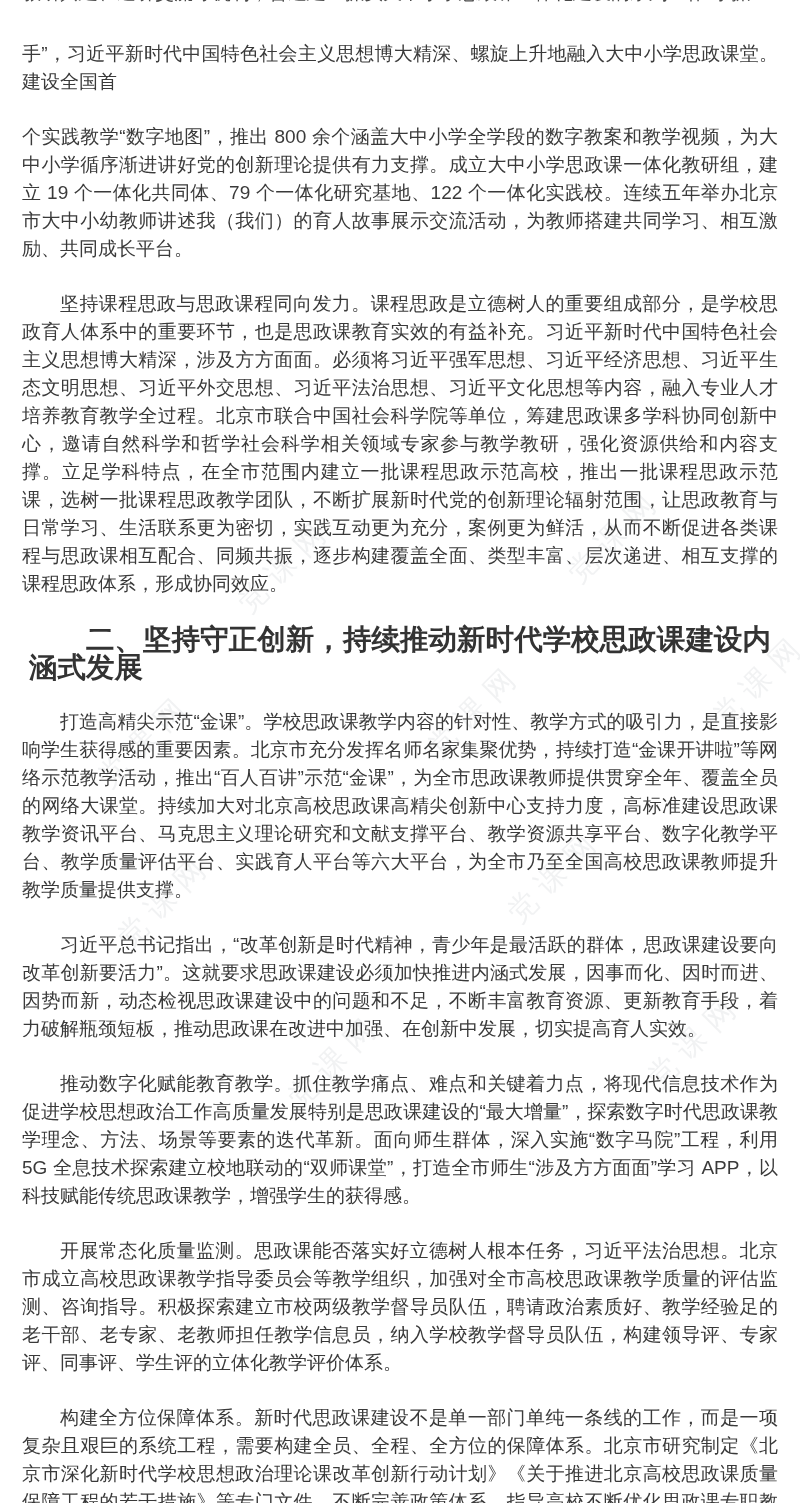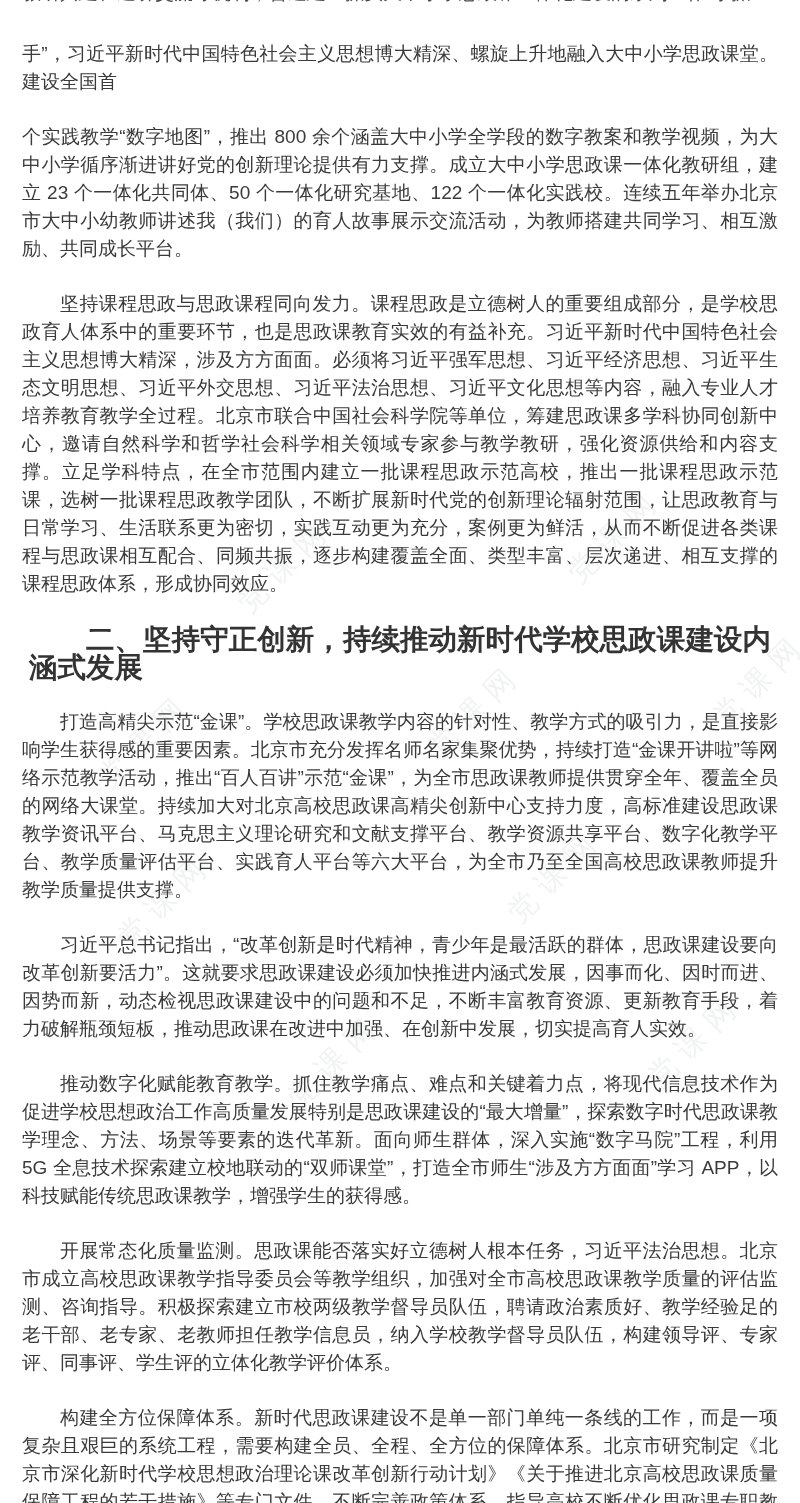--- a/index.html
+++ b/index.html
@@ -82,7 +82,7 @@
 
     <p class="para noindent pb-line">手”，习近平新时代中国特色社会主义思想博大精深、螺旋上升地融入大中小学思政课堂。建设全国首</p>
 
-    <p class="para noindent">个实践教学“数字地图”，推出 800 余个涵盖大中小学全学段的数字教案和教学视频，为大中小学循序渐进讲好党的创新理论提供有力支撑。成立大中小学思政课一体化教研组，建立 23 个一体化共同体、50 个一体化研究基地、122 个一体化实践校。连续五年举办北京市大中小幼教师讲述我（我们）的育人故事展示交流活动，为教师搭建共同学习、相互激励、共同成长平台。</p>
+    <p class="para noindent">个实践教学“数字地图”，推出 800 余个涵盖大中小学全学段的数字教案和教学视频，为大中小学循序渐进讲好党的创新理论提供有力支撑。成立大中小学思政课一体化教研组，建立 19 个一体化共同体、79 个一体化研究基地、122 个一体化实践校。连续五年举办北京市大中小幼教师讲述我（我们）的育人故事展示交流活动，为教师搭建共同学习、相互激励、共同成长平台。</p>
 
     <p class="para indent">坚持课程思政与思政课程同向发力。课程思政是立德树人的重要组成部分，是学校思政育人体系中的重要环节，也是思政课教育实效的有益补充。习近平新时代中国特色社会主义思想博大精深，涉及方方面面。必须将习近平强军思想、习近平经济思想、习近平生态文明思想、习近平外交思想、习近平法治思想、习近平文化思想等内容，融入专业人才培养教育教学全过程。北京市联合中国社会科学院等单位，筹建思政课多学科协同创新中心，邀请自然科学和哲学社会科学相关领域专家参与教学教研，强化资源供给和内容支撑。立足学科特点，在全市范围内建立一批课程思政示范高校，推出一批课程思政示范课，选树一批课程思政教学团队，不断扩展新时代党的创新理论辐射范围，让思政教育与日常学习、生活联系更为密切，实践互动更为充分，案例更为鲜活，从而不断促进各类课程与思政课相互配合、同频共振，逐步构建覆盖全面、类型丰富、层次递进、相互支撑的课程思政体系，形成协同效应。</p>
 

